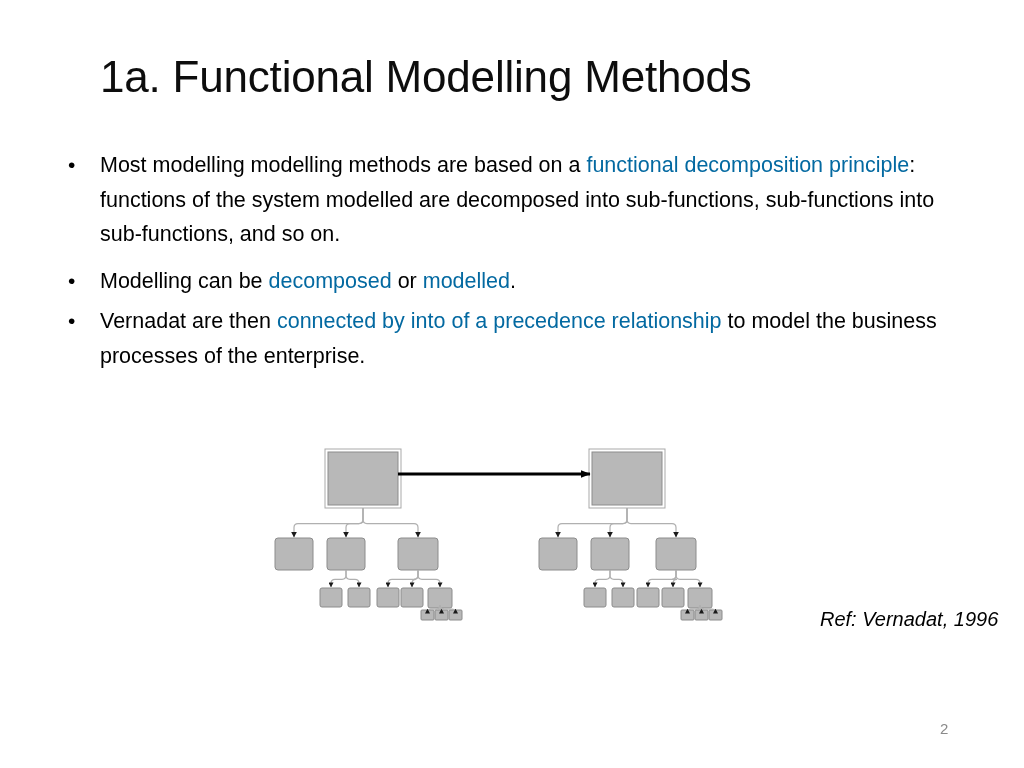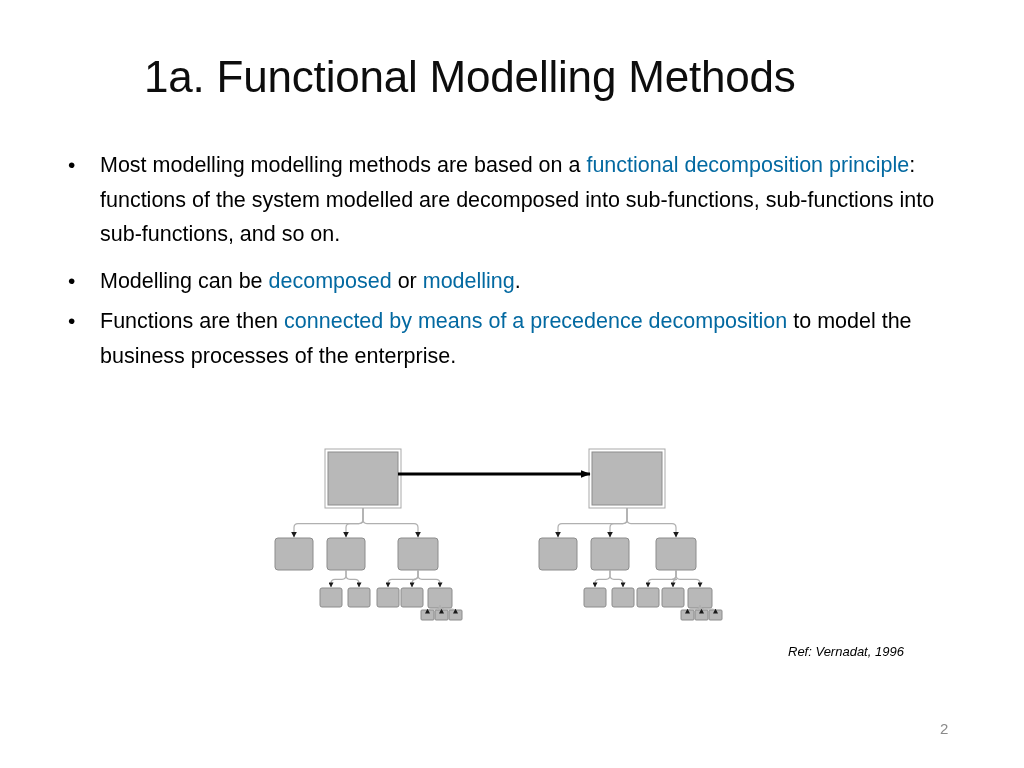--- a/index.html
+++ b/index.html
@@ -28,7 +28,6 @@
     letter-spacing: -0.2px;
     color: #0d0d0d;
     white-space: nowrap;
-    margin-left: 44px;
   }
 
   

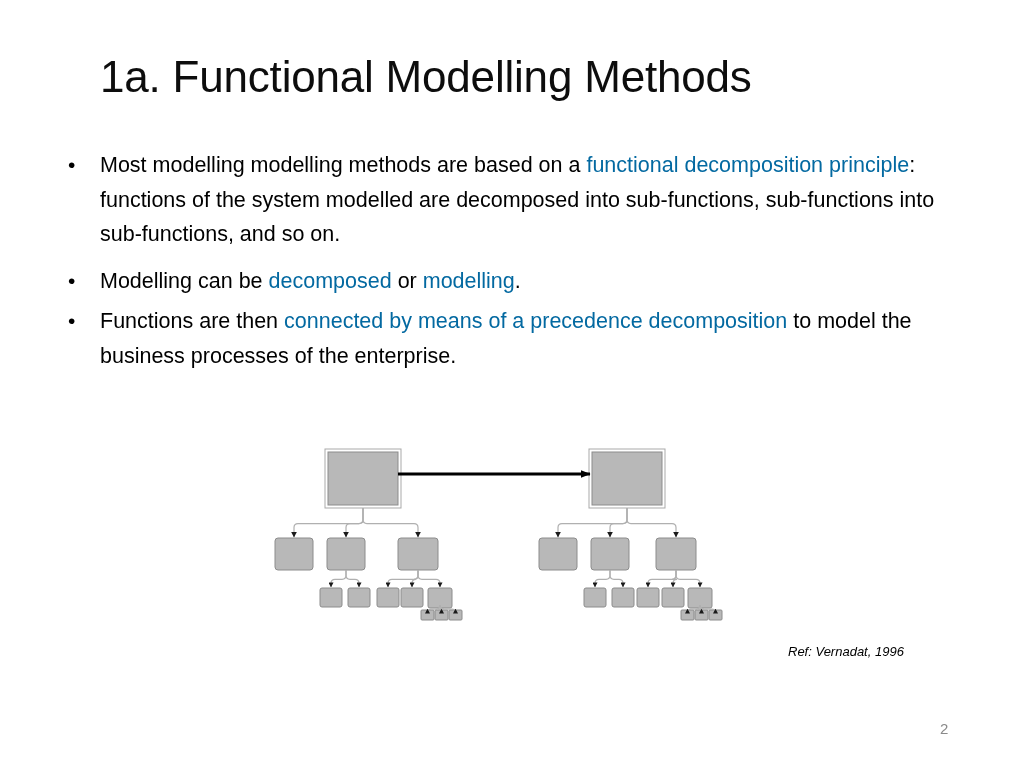--- a/index.html
+++ b/index.html
@@ -104,7 +104,7 @@
   </div>
   <div class="bullet-row tight">
     <span class="bullet-mark">•</span>
-    <span class="bullet-text"><span>Modelling can be </span><span class="hl">decomposed</span><span> or </span><span class="hl">modelling</span><span>.</span></span>
+    <span class="bullet-text"><span>Modelling can be </span><span class="hl">decomposed</span><span> or </span><span class="hl">modelled</span><span>.</span></span>
   </div>
   <div class="bullet-row">
     <span class="bullet-mark">•</span>

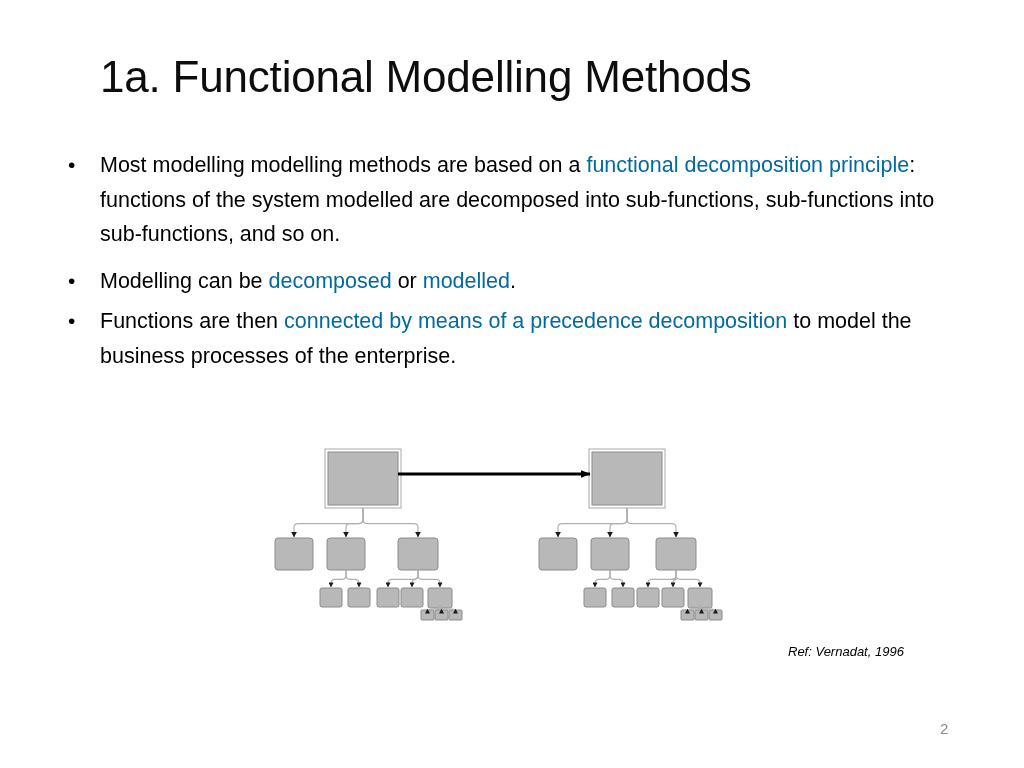--- a/index.html
+++ b/index.html
@@ -108,7 +108,7 @@
   </div>
   <div class="bullet-row">
     <span class="bullet-mark">•</span>
-    <span class="bullet-text"><span>Functions are then </span><span class="hl">connected by means of a precedence decomposition</span><span> to model the business processes of the enterprise.</span></span>
+    <span class="bullet-text"><span>Vernadat are then </span><span class="hl">connected by means of a precedence decomposition</span><span> to model the business processes of the enterprise.</span></span>
   </div>
 </div>
 

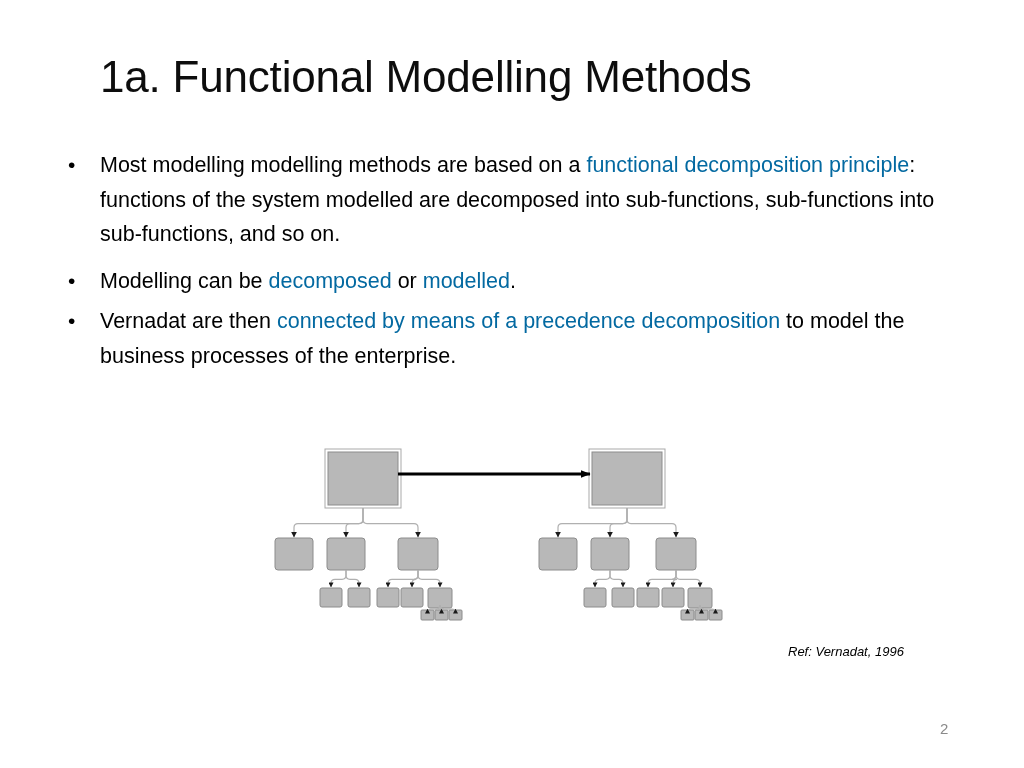--- a/index.html
+++ b/index.html
@@ -108,7 +108,7 @@
   </div>
   <div class="bullet-row">
     <span class="bullet-mark">•</span>
-    <span class="bullet-text"><span>Vernadat are then </span><span class="hl">connected by means of a precedence decomposition</span><span> to model the business processes of the enterprise.</span></span>
+    <span class="bullet-text"><span>Vernadat are then </span><span class="hl">connected by into of a precedence relationship</span><span> to model the business processes of the enterprise.</span></span>
   </div>
 </div>
 

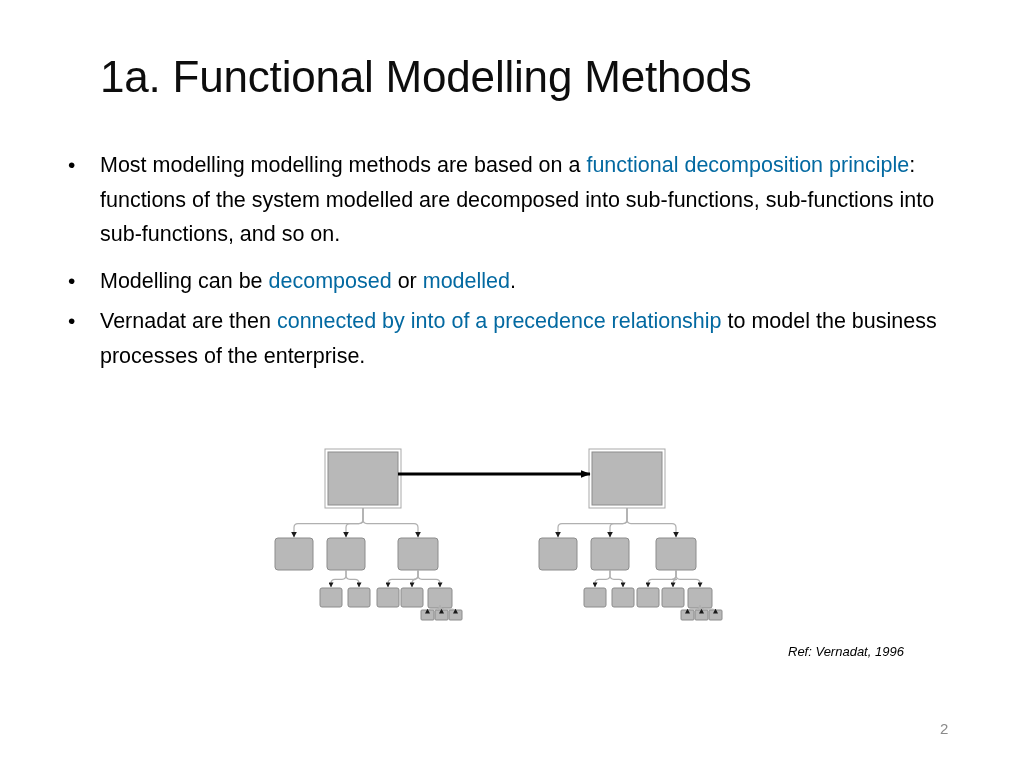--- a/index.html
+++ b/index.html
@@ -74,13 +74,12 @@
   
   #reference {
     position: absolute;
-    left: 788px;
+    left: 820px;
     top: 608px;
-    font-size: 13px;
+    font-size: 20px;
     font-style: italic;
     color: #000000;
     white-space: nowrap;
-    margin-top: 36px;
   }
 
   

